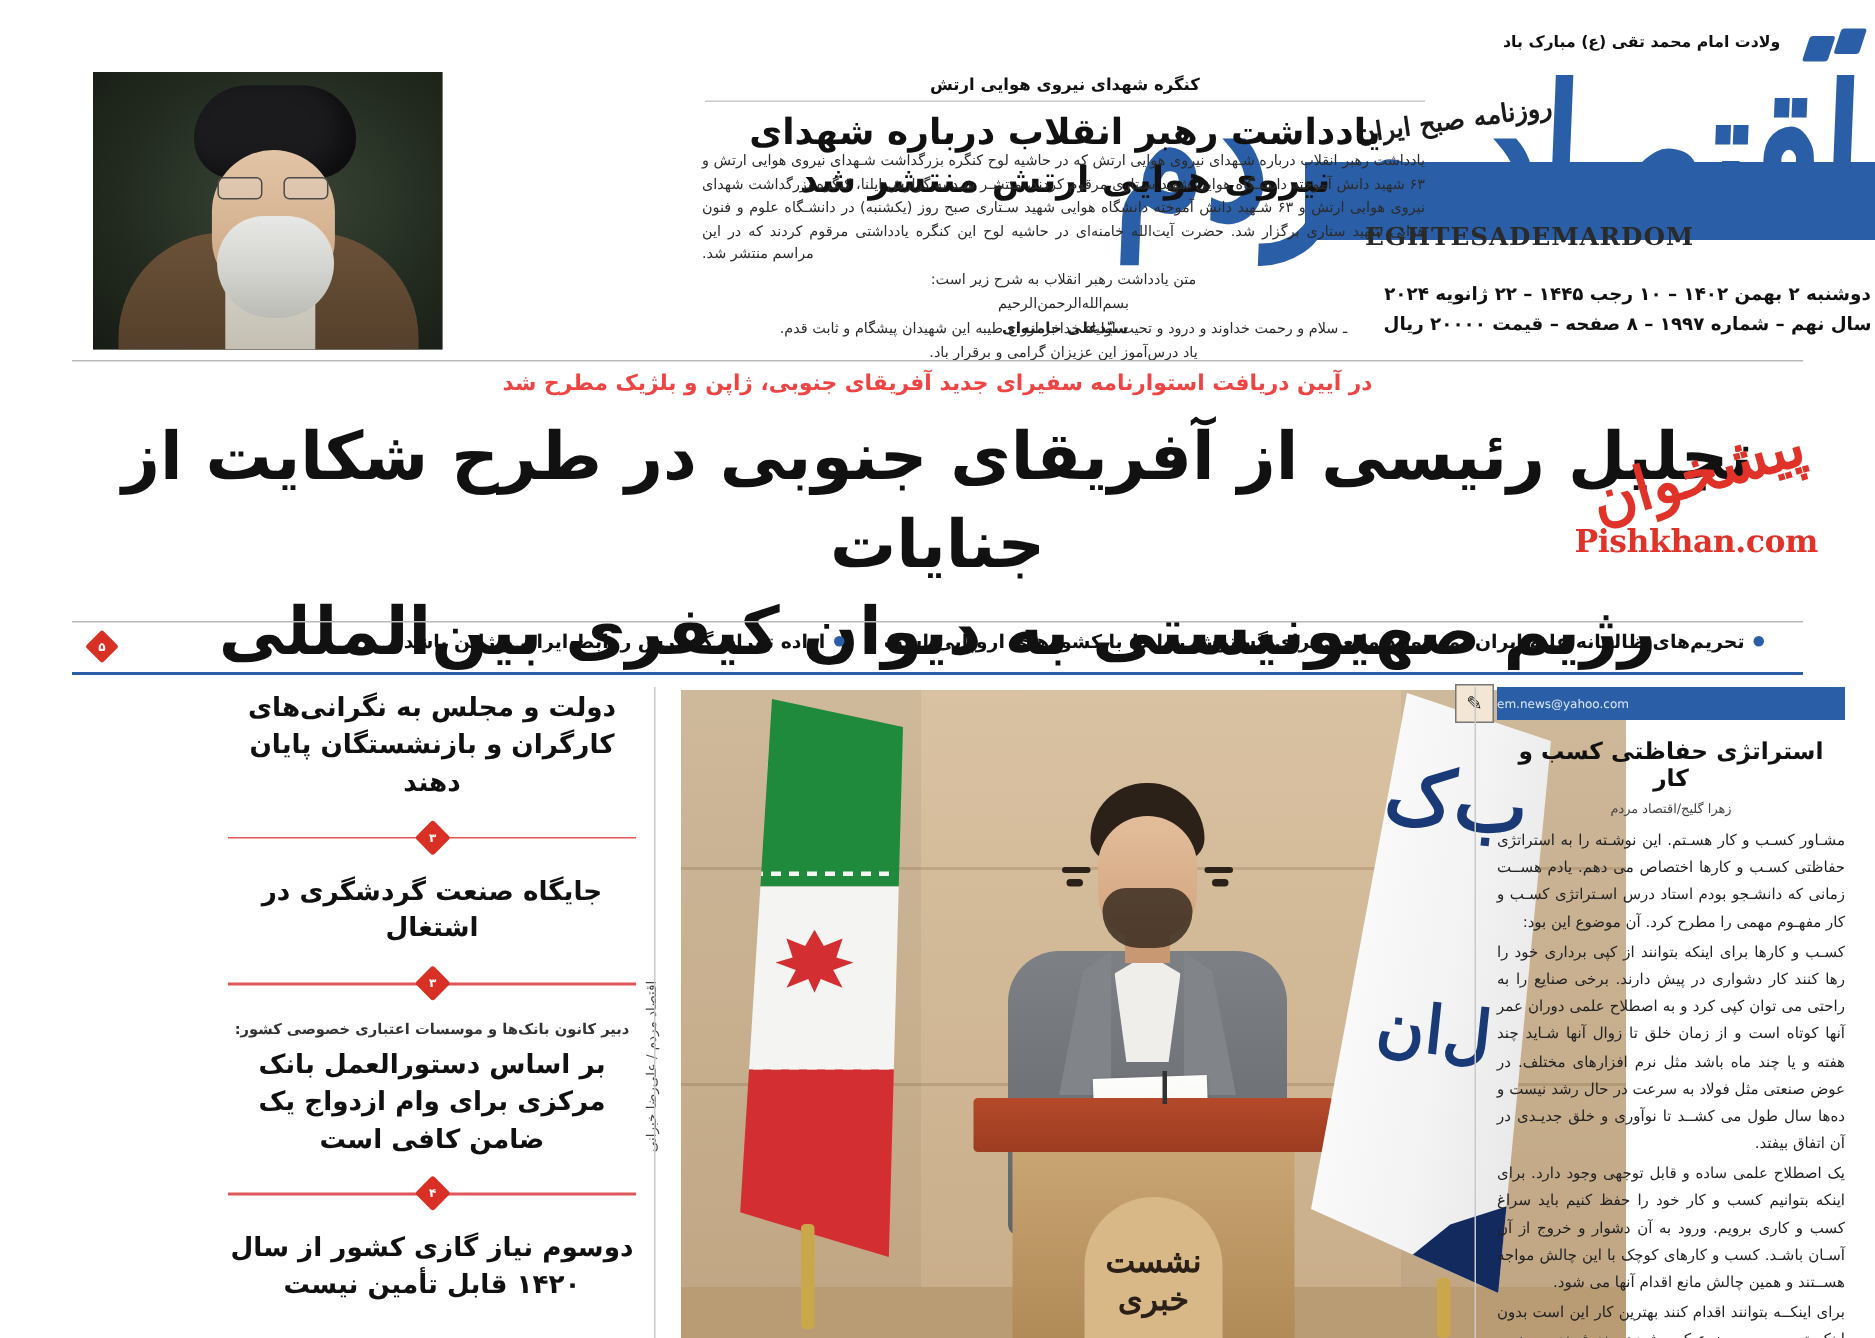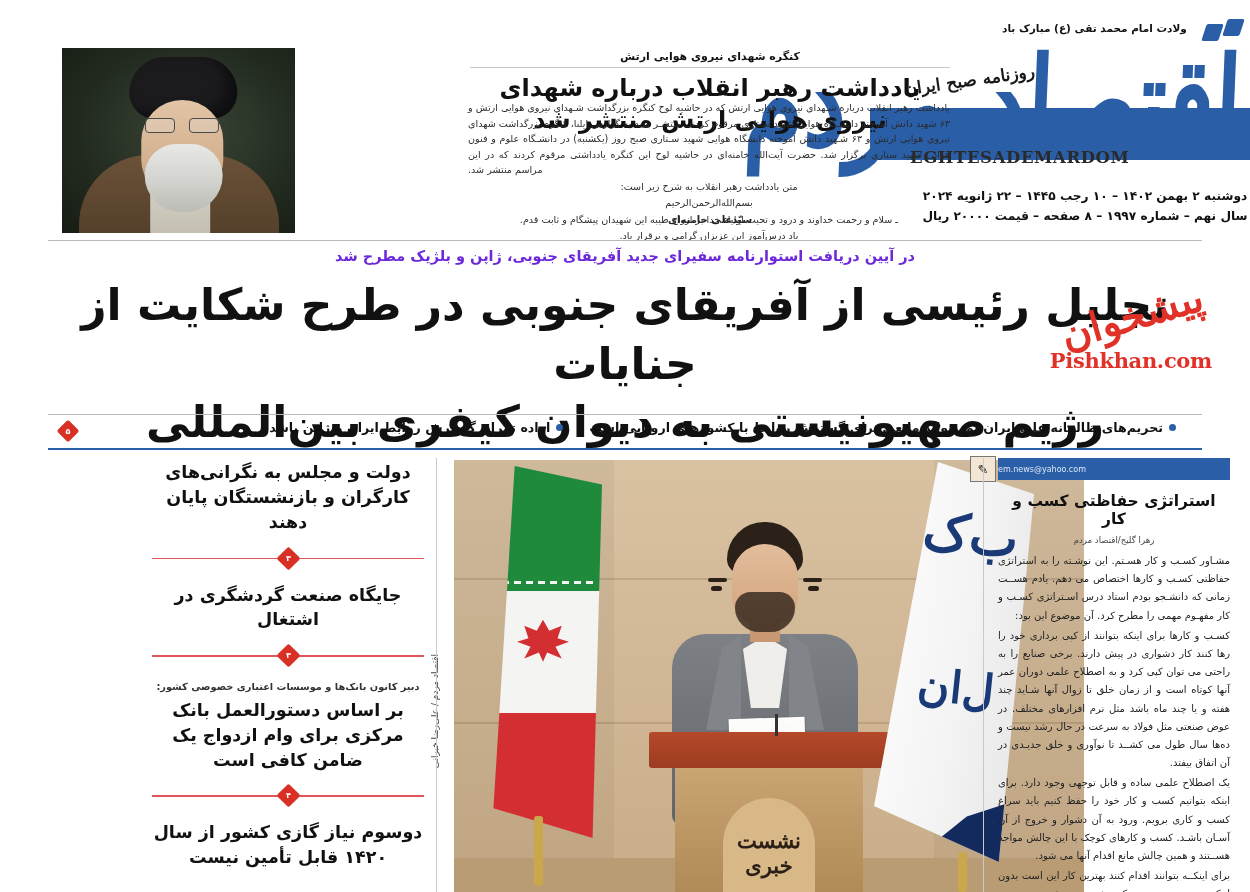--- a/index.html
+++ b/index.html
@@ -104,7 +104,7 @@
   
   .lead-kicker {
     position:absolute; right:48px; top:248px; width:1154px;
-    text-align:center; font-size:14.5px; font-weight:bold; color:#6d28d9;
+    text-align:center; font-size:14.5px; font-weight:bold; color:#ef4444;
   }
   .lead-head {
     position:absolute; right:48px; top:276px; width:1154px;

